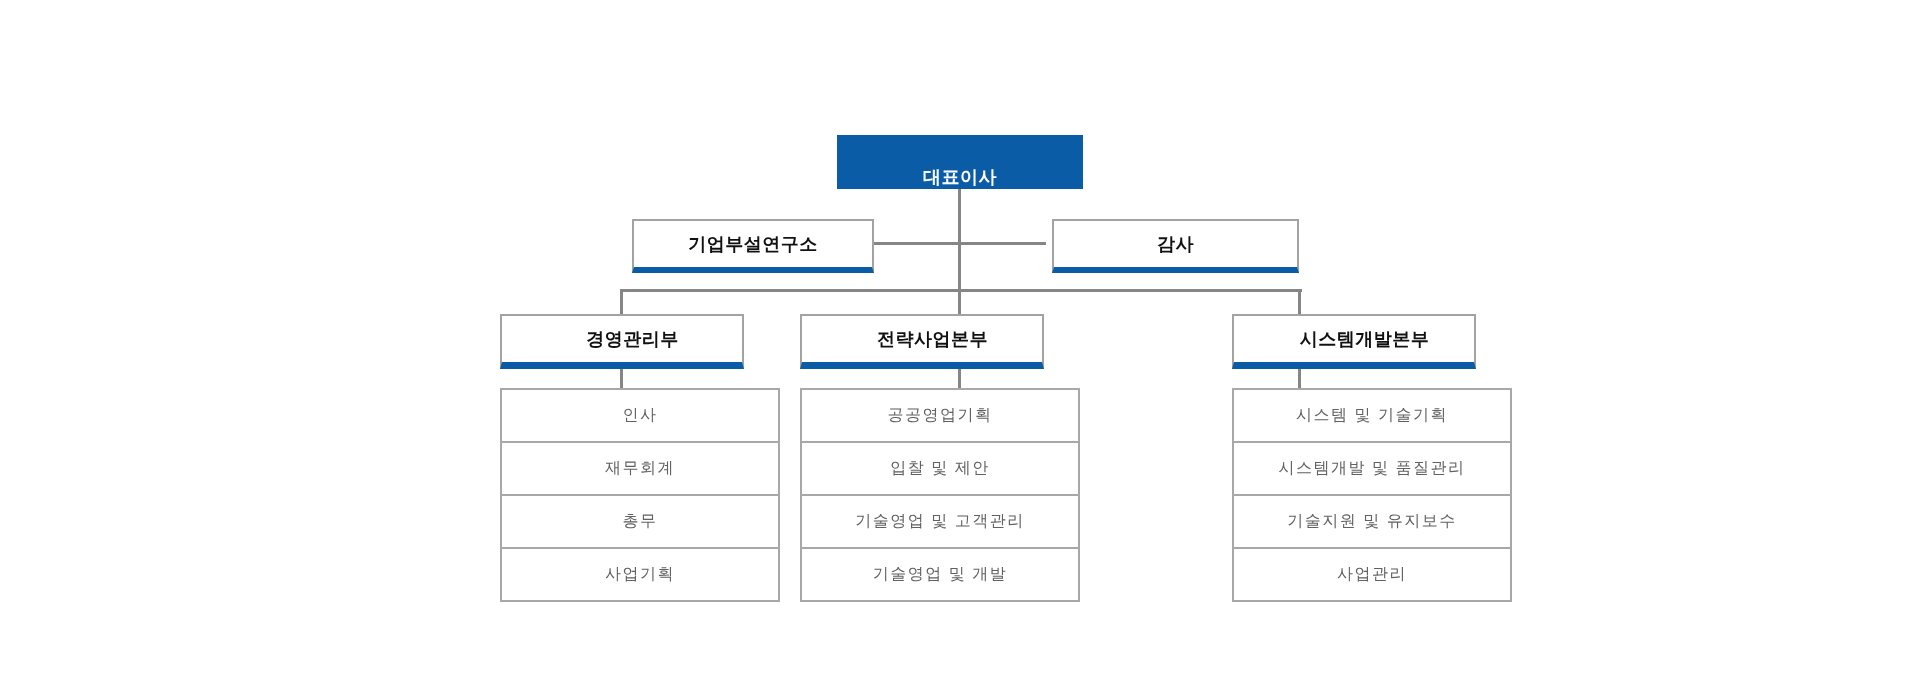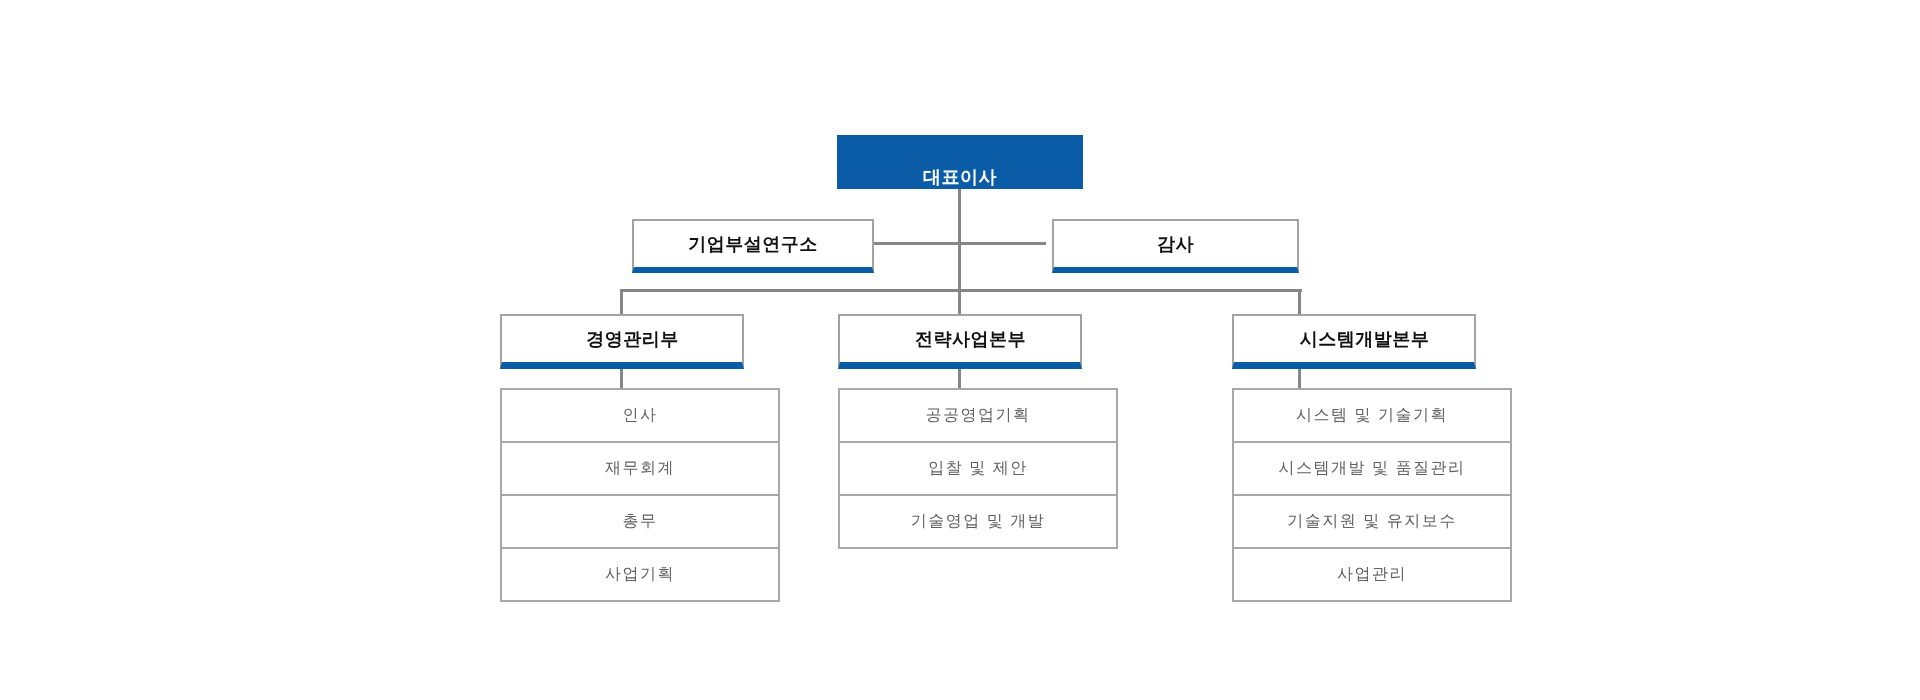--- a/index.html
+++ b/index.html
@@ -47,7 +47,7 @@
   
   .col{position:absolute;top:314px;width:244px;}
   #col-1{left:500px;}
-  #col-2{left:838px;border-radius:25px;}
+  #col-2{left:800px;border-radius:25px;}
   #col-3{left:1232px;}
   .head{
     position:relative;

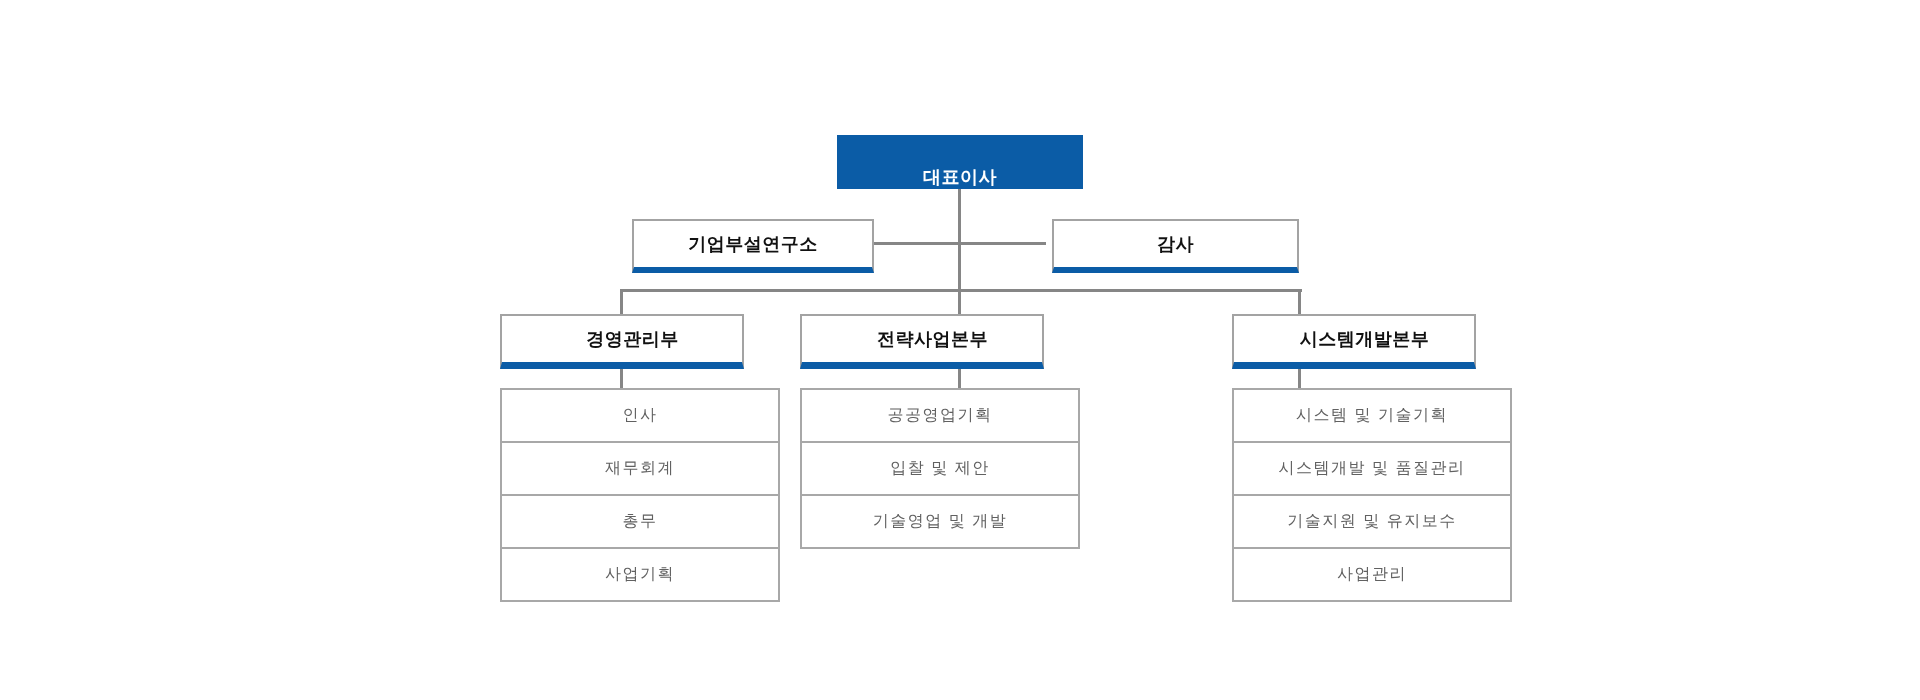--- a/index.html
+++ b/index.html
@@ -129,6 +129,9 @@
           <span>입찰 및 제안</span>
         </div>
       <div class="item">
+          <span>기술영업 및 고객관리</span>
+        </div>
+      <div class="item">
           <span>기술영업 및 개발</span>
         </div>
     </div>

